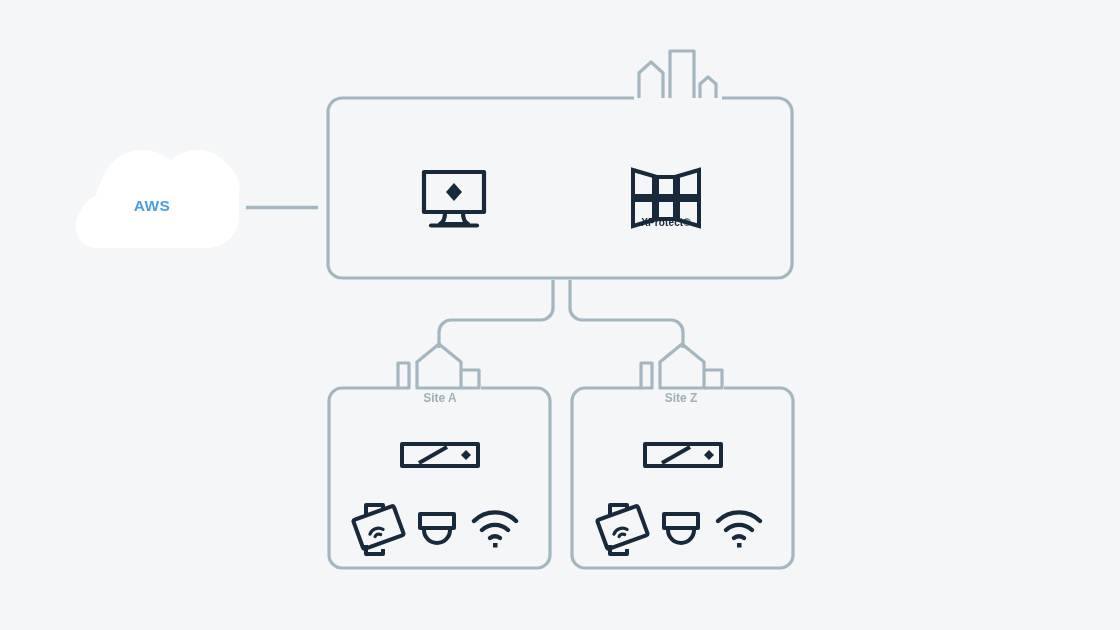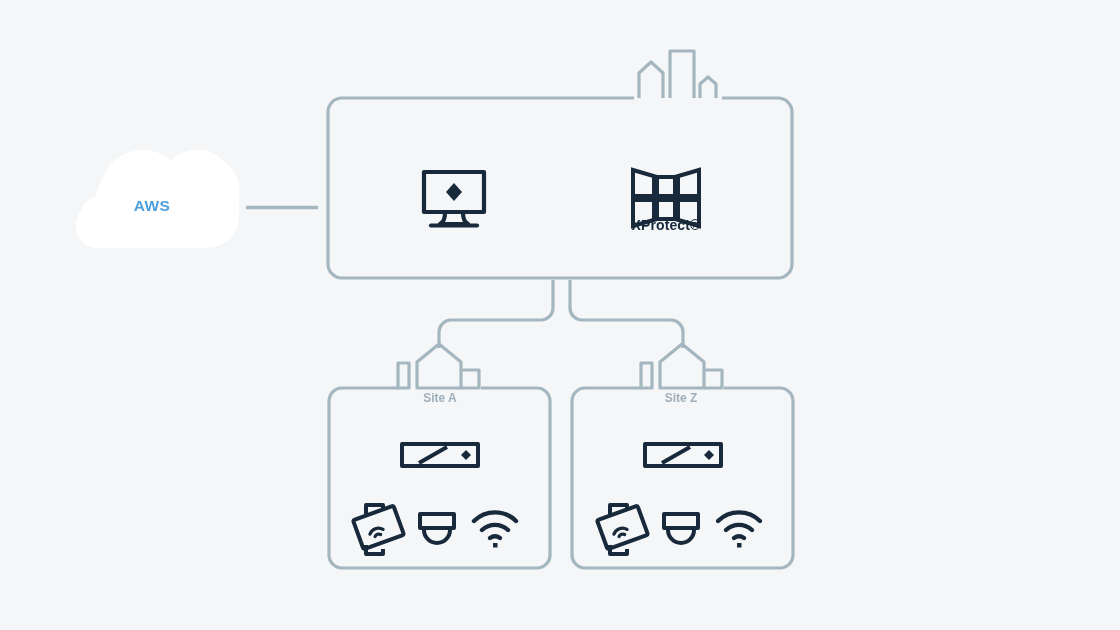--- a/index.html
+++ b/index.html
@@ -43,7 +43,7 @@
     top: 217px;
     width: 106px;
     text-align: center;
-    font-size: 14px;
+    font-size: 10px;
     color: #17293b;
     letter-spacing: 0.1px;
   }

